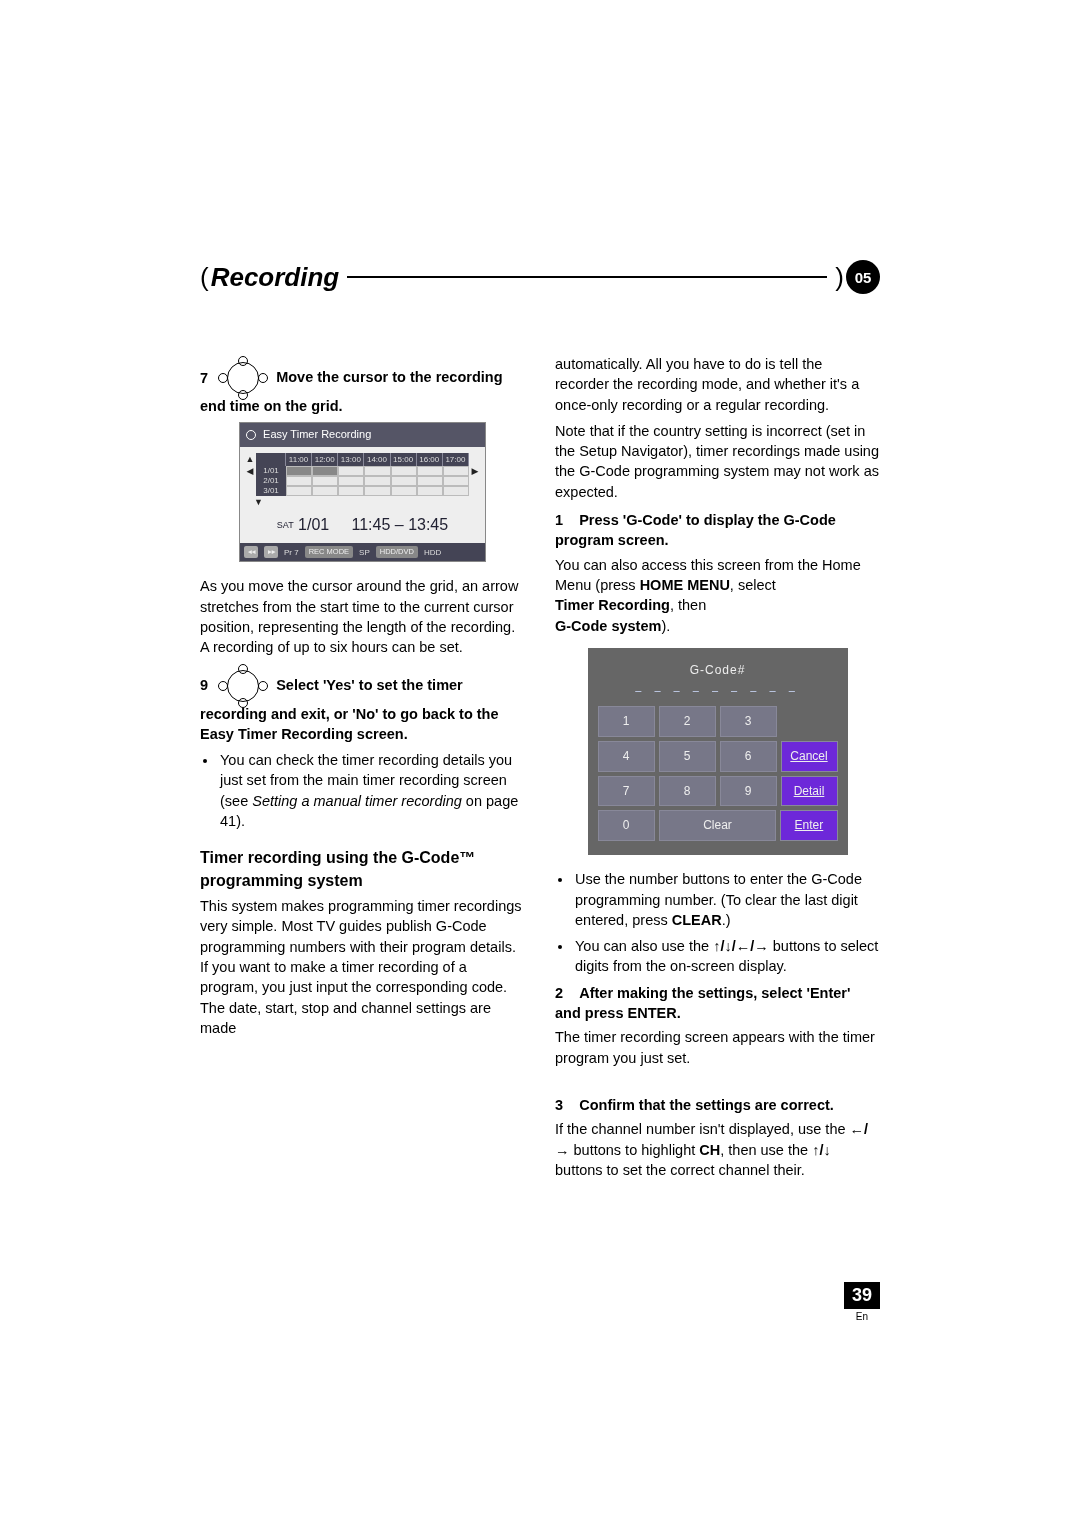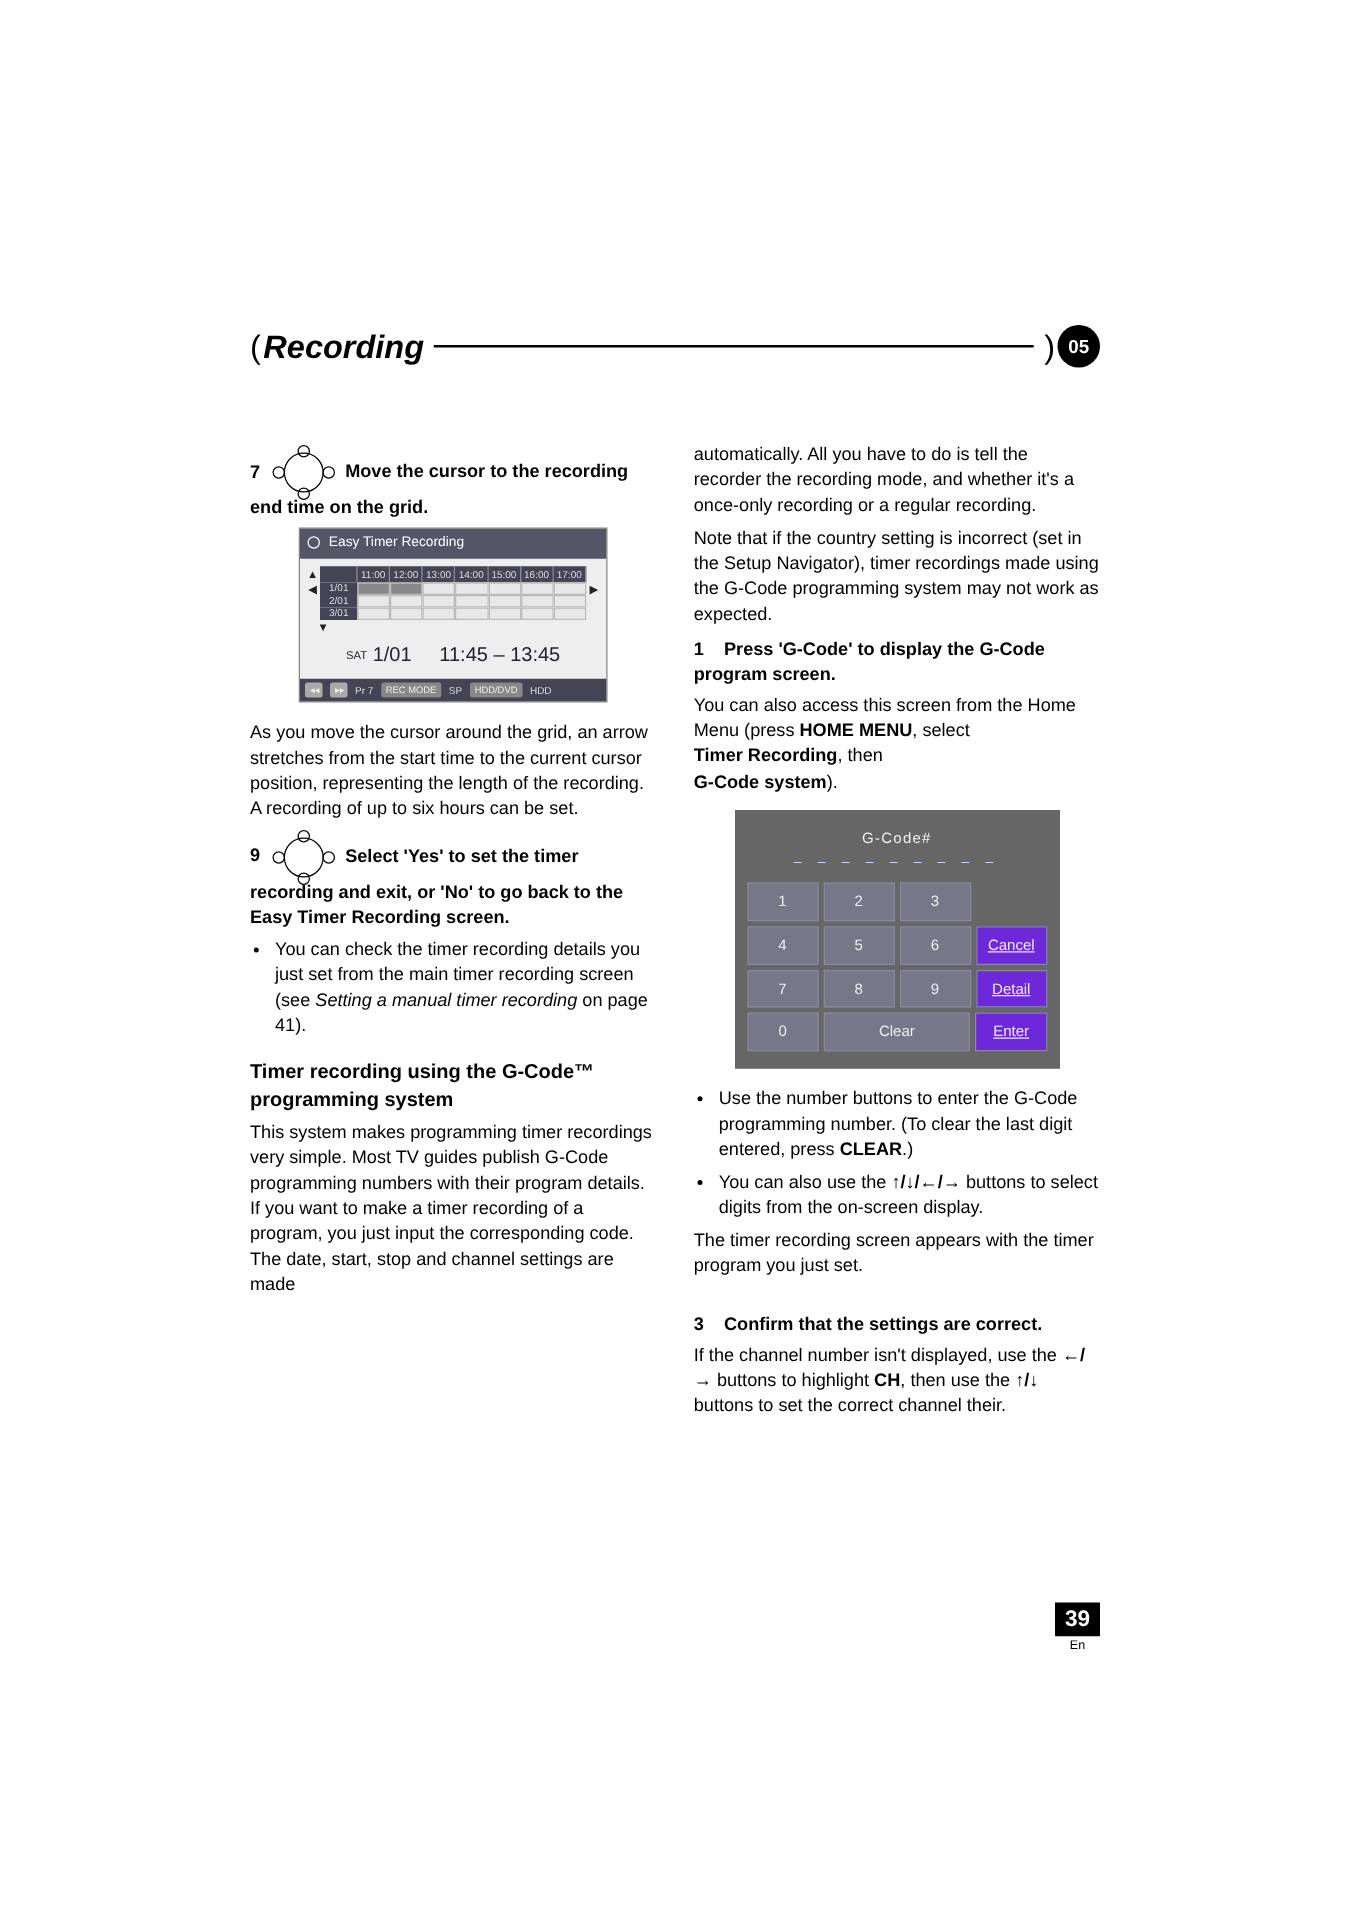--- a/index.html
+++ b/index.html
@@ -413,6 +413,11 @@
         </li>
       </ul>
 
+      <p style="margin-top:6px;">
+        <span class="step-bold">2</span>
+        &nbsp;&nbsp;
+        <span class="step-bold">After making the settings, select 'Enter' and press ENTER.</span>
+      </p>
       <p>The timer recording screen appears with the timer program you just set.</p>
 
       <p style="margin-top:27px;">

